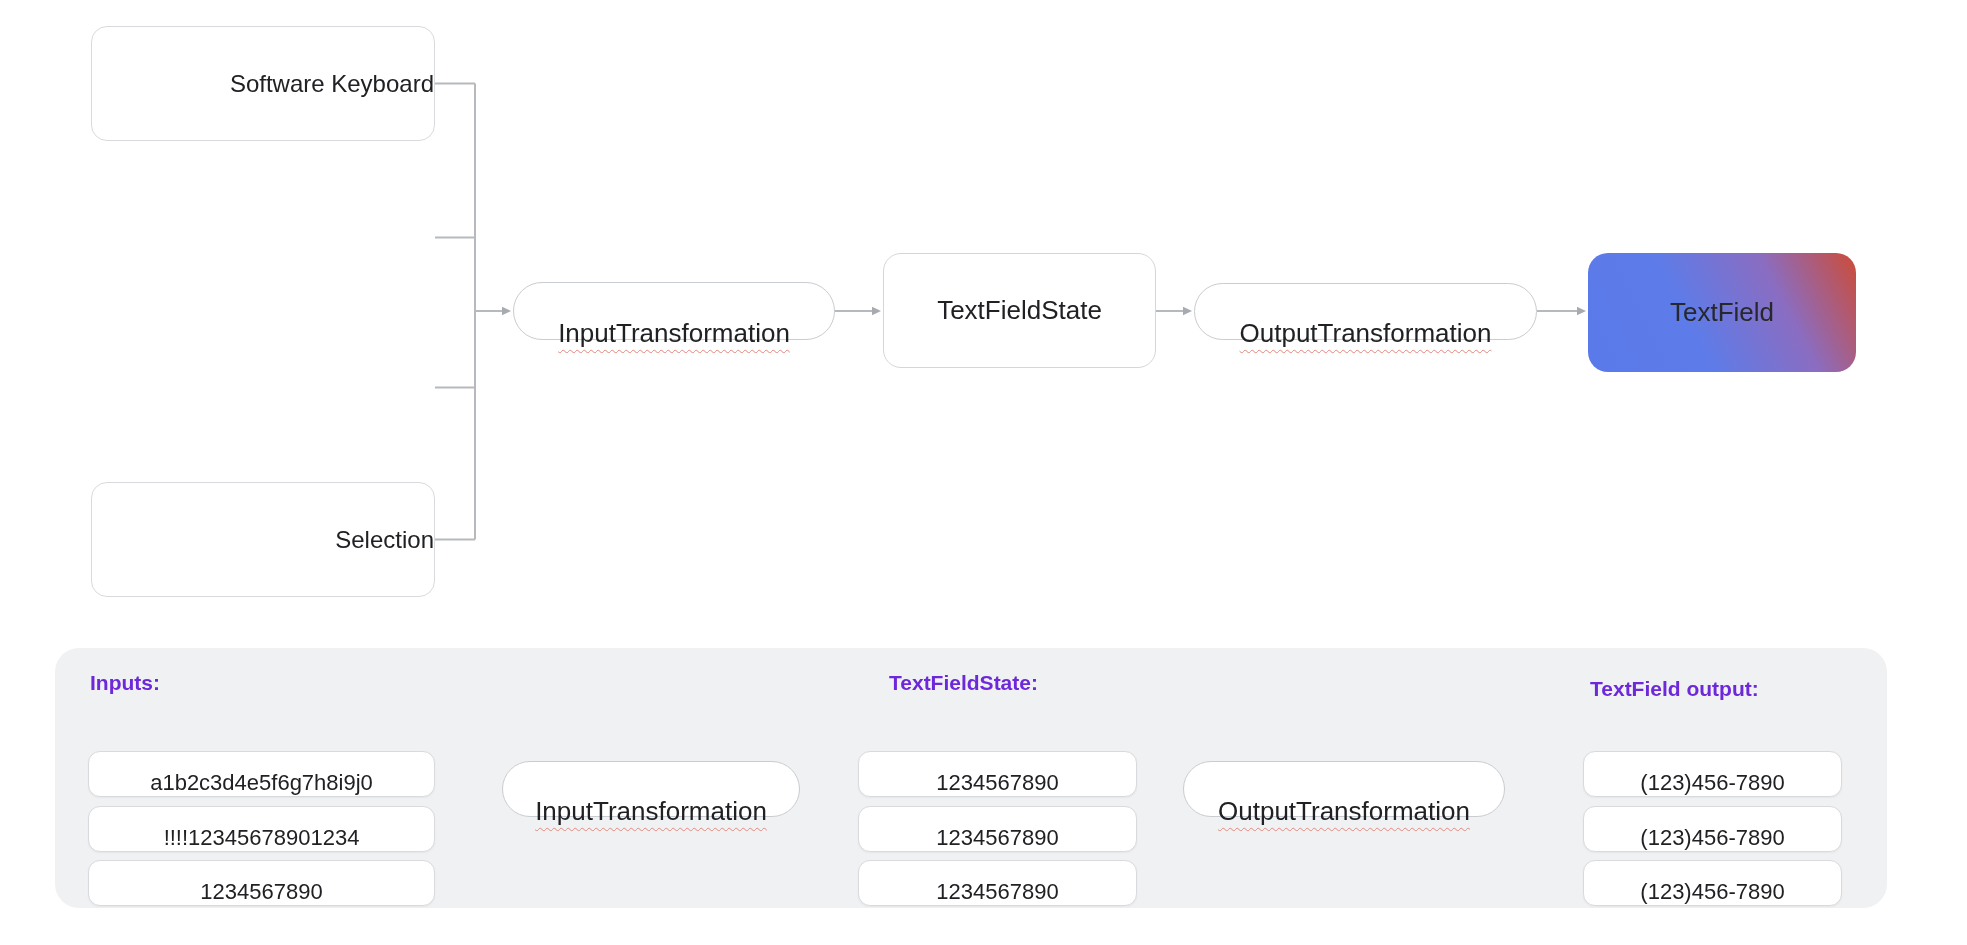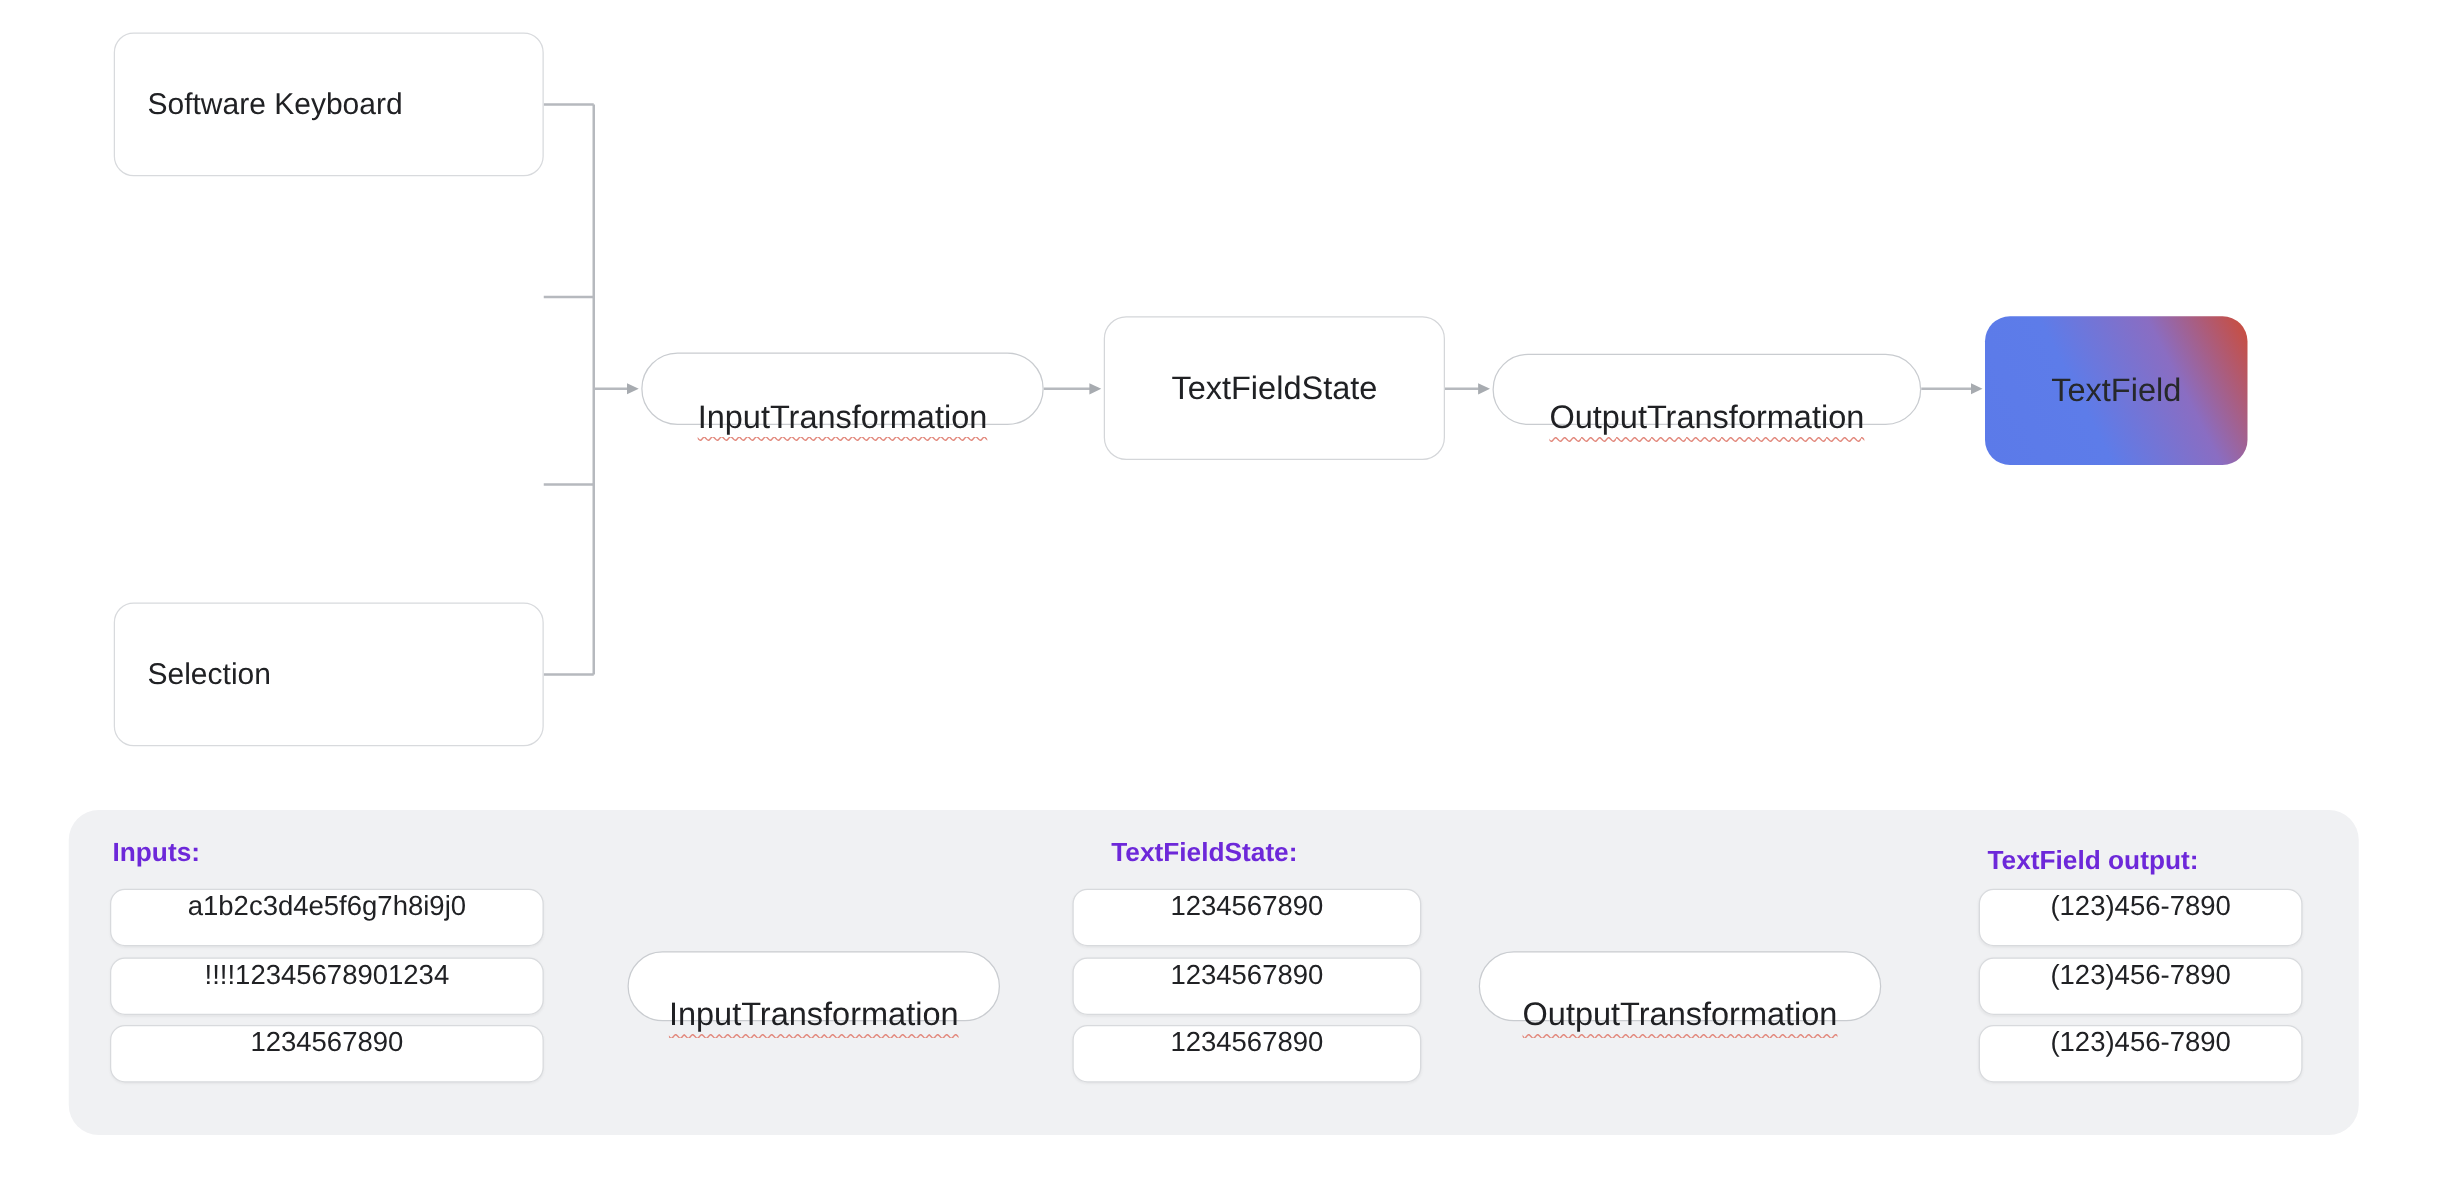--- a/index.html
+++ b/index.html
@@ -24,6 +24,7 @@
     background: #ffffff;
     display: flex;
     align-items: center;
+    justify-content: flex-end;
   }
   .src-box {
     left: 91px;

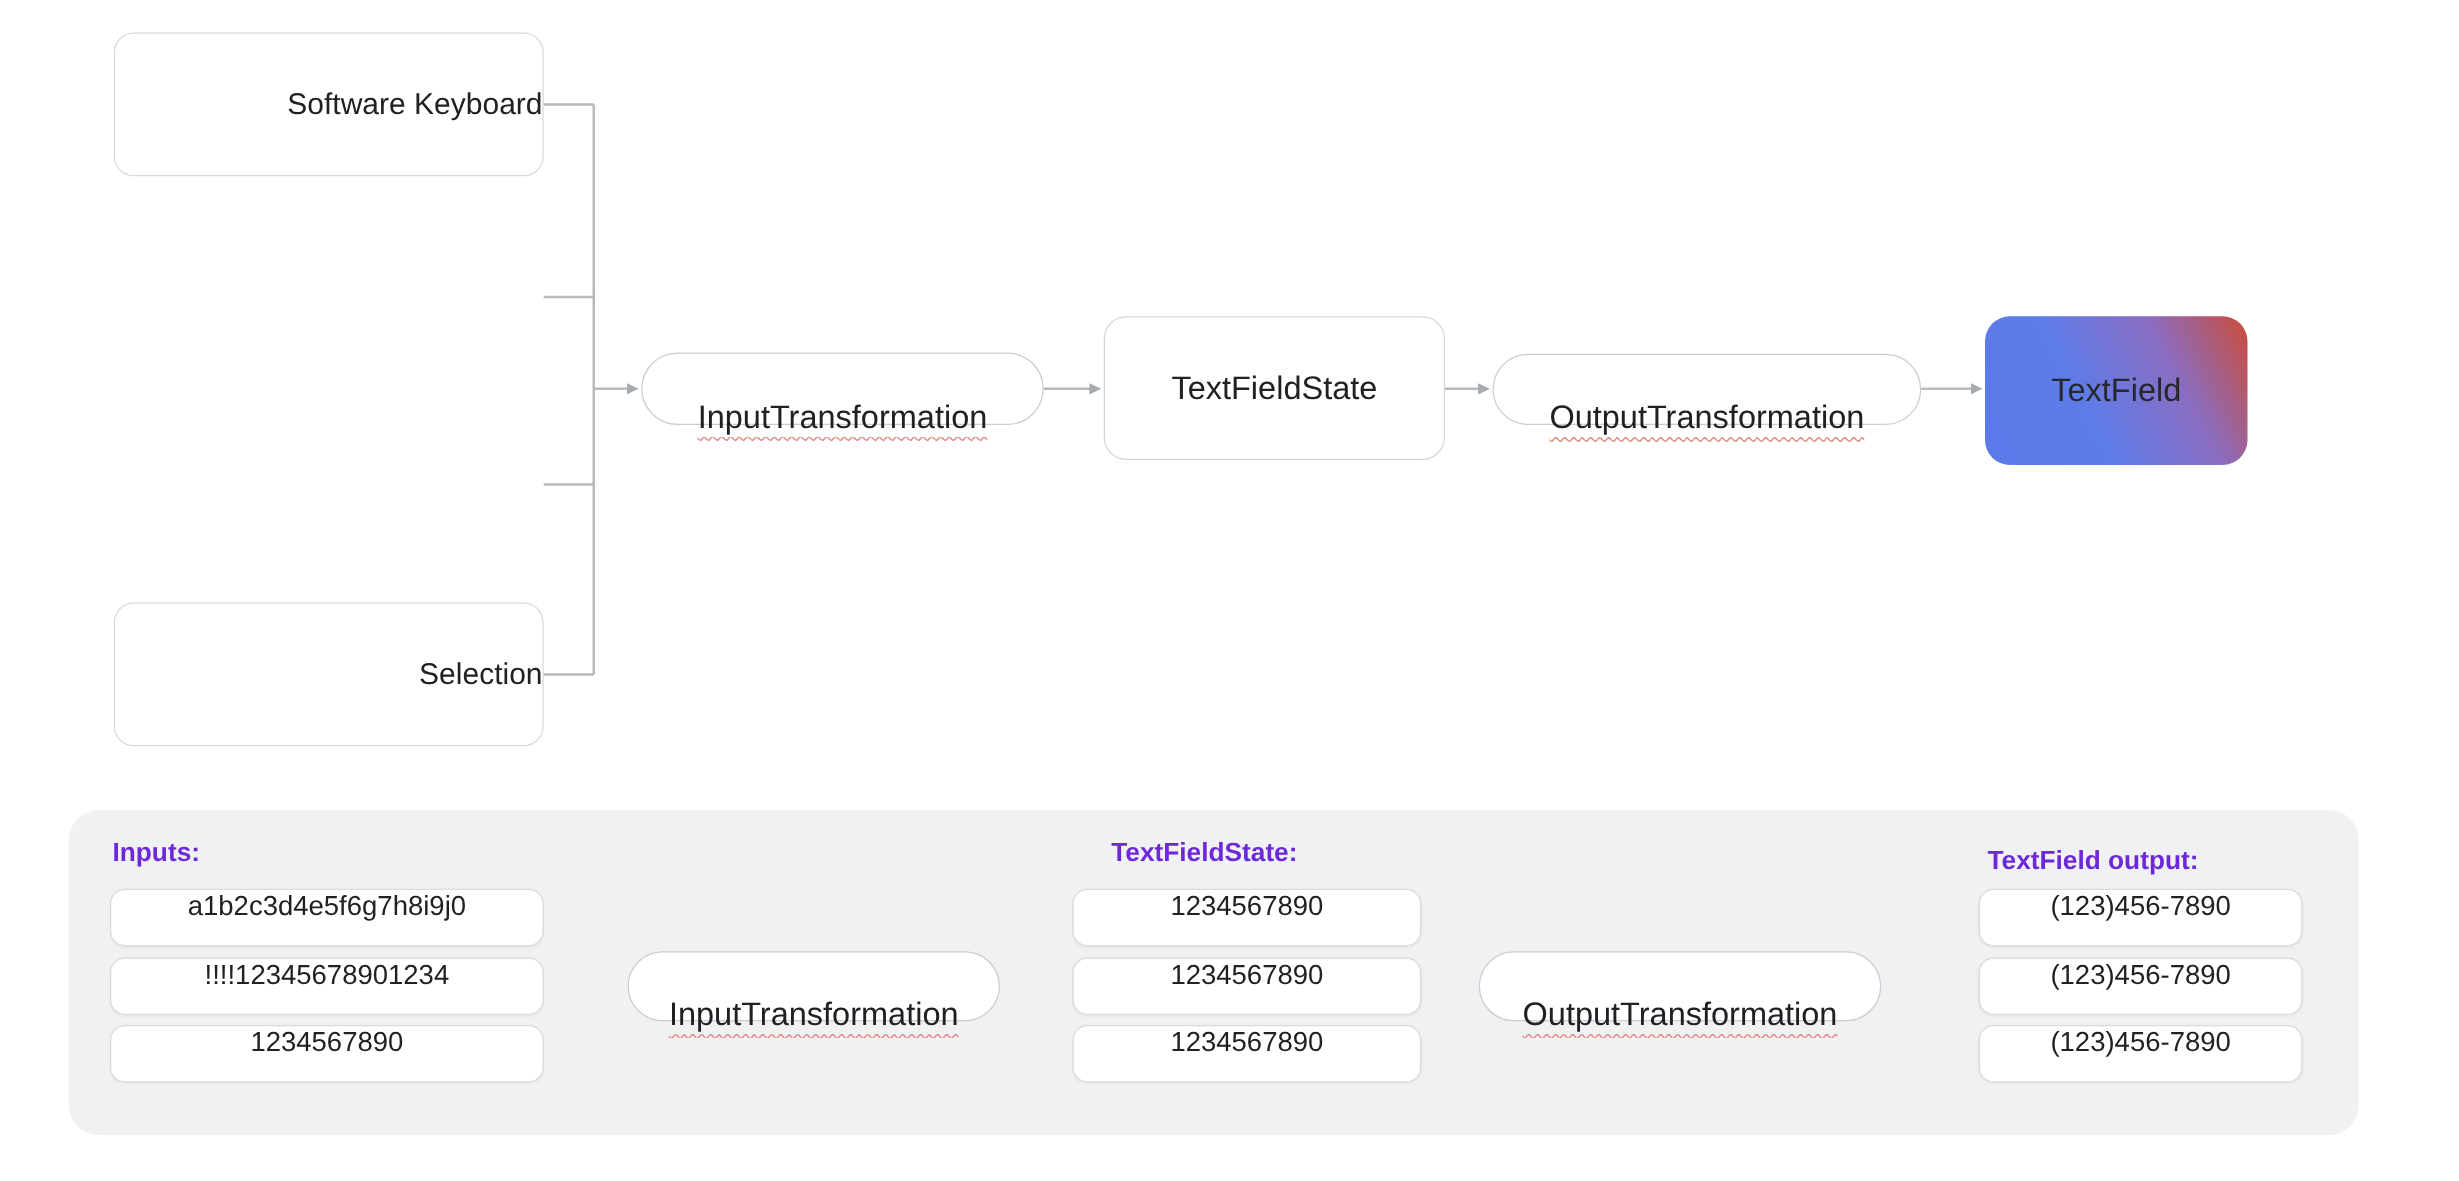--- a/index.html
+++ b/index.html
@@ -155,7 +155,7 @@
     <span class="squiggle">OutputTransformation</span>
   </div>
 
-  <div class="node gradient-box" style="left:1588px; top:253px; width:210px; height:119px">
+  <div class="node gradient-box" style="left:1588px; top:253px; width:268px; height:119px">
     <span>TextField</span>
   </div>
 

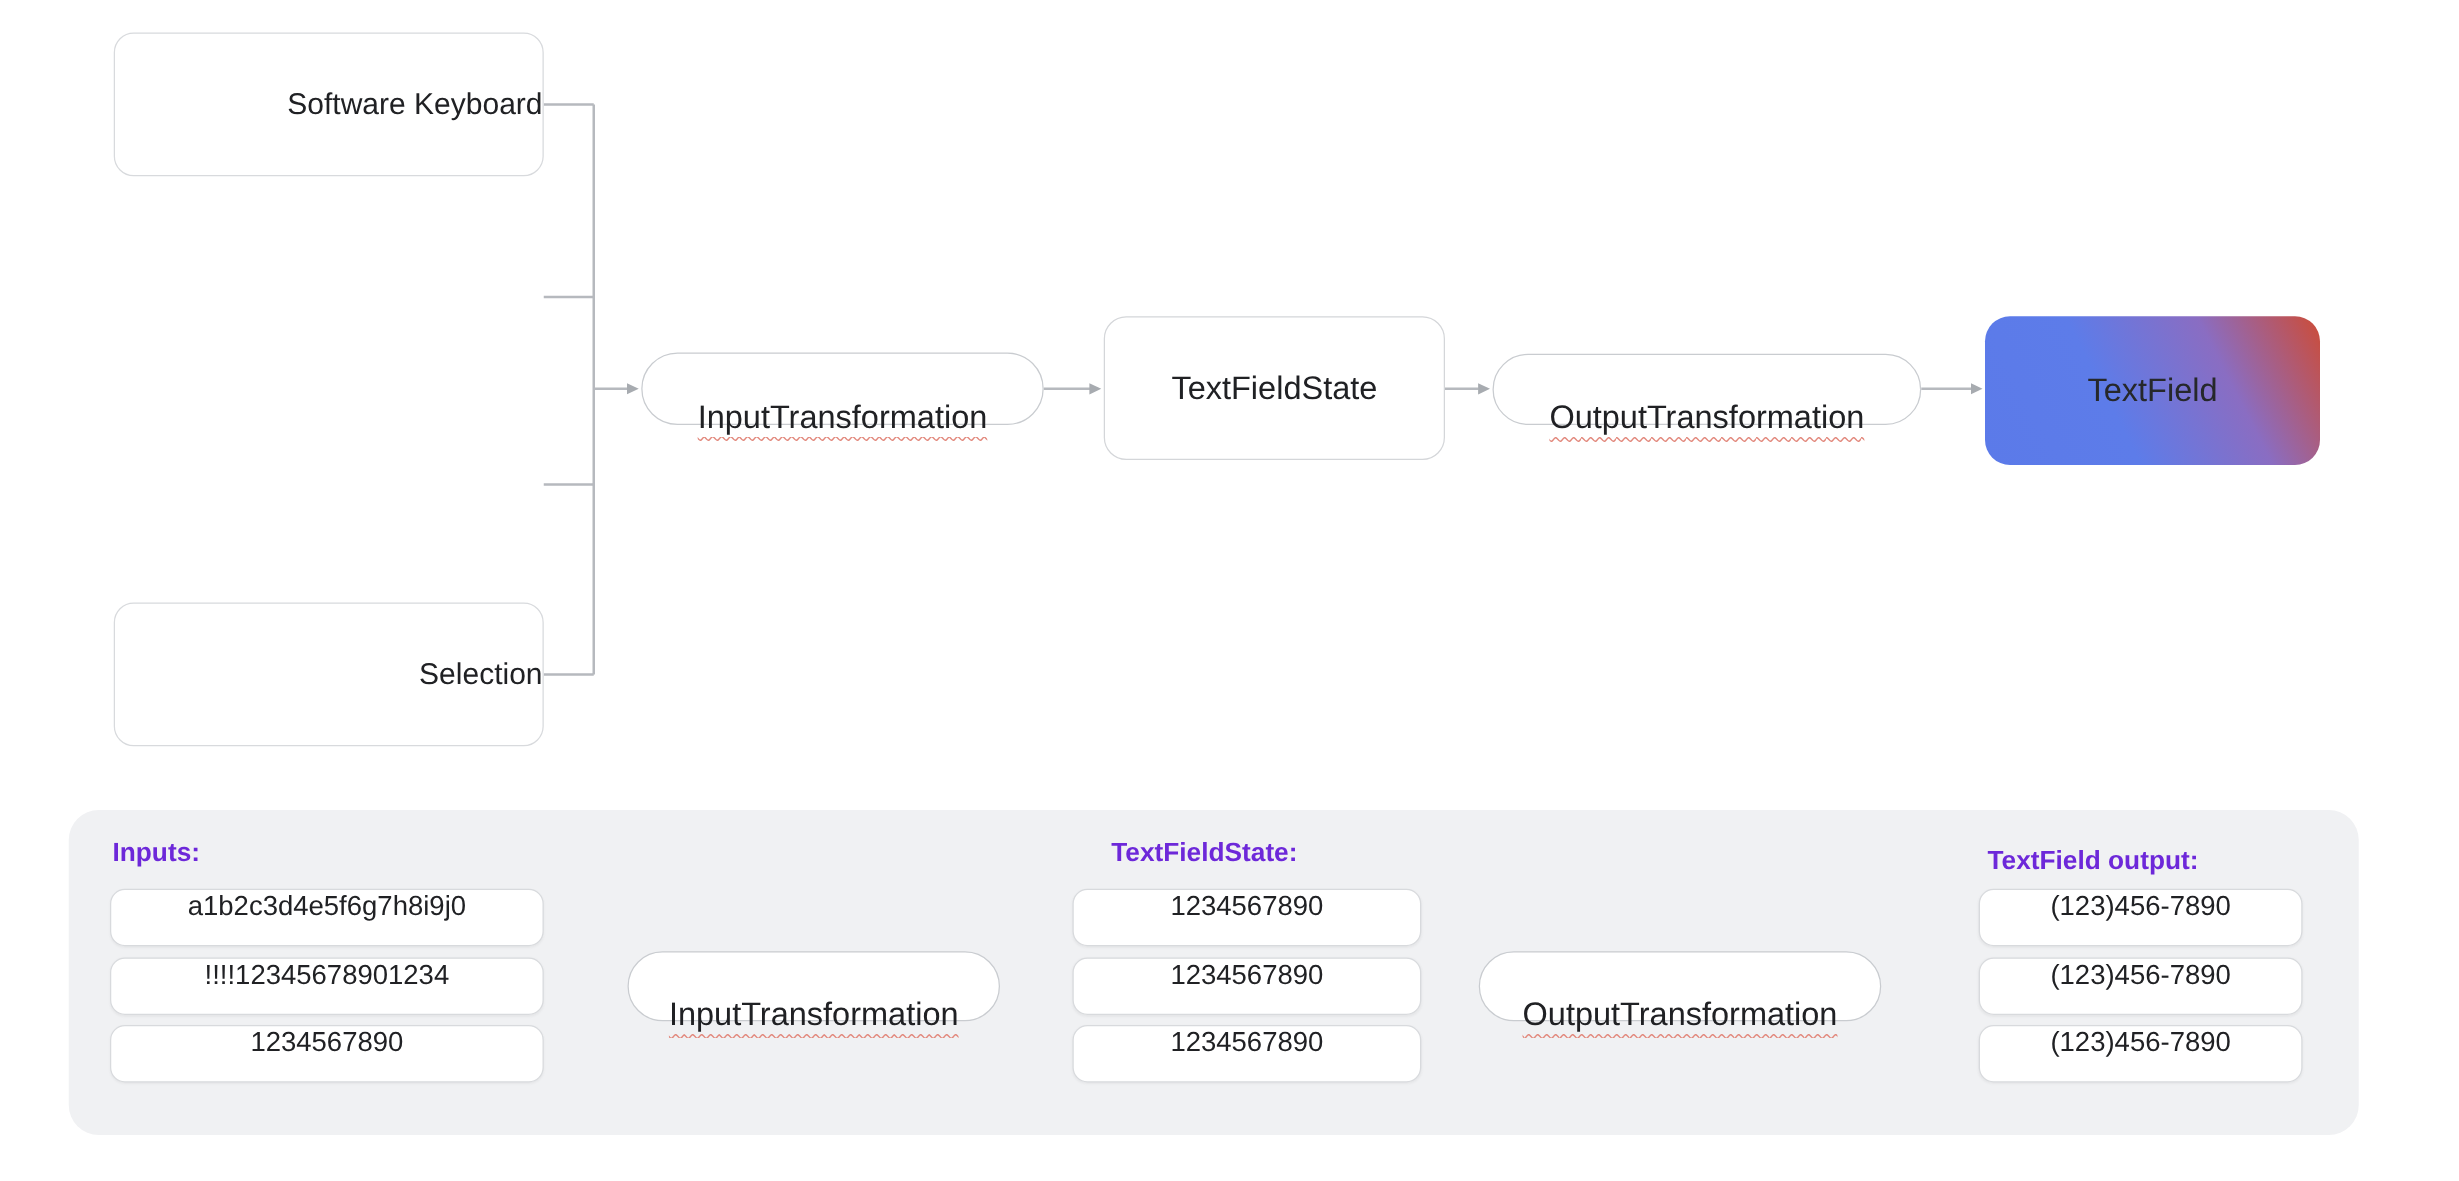--- a/index.html
+++ b/index.html
@@ -84,10 +84,11 @@
     border-radius: 12px;
     height: 46px;
     display: flex;
-    align-items: flex-start;
+    align-items: flex-end;
     justify-content: center;
     font-size: 22px;
     box-shadow: 0 1px 2px rgba(60,64,67,0.06);
+    margin-top: 40px;
   }
   .small-pill {
     position: absolute;

